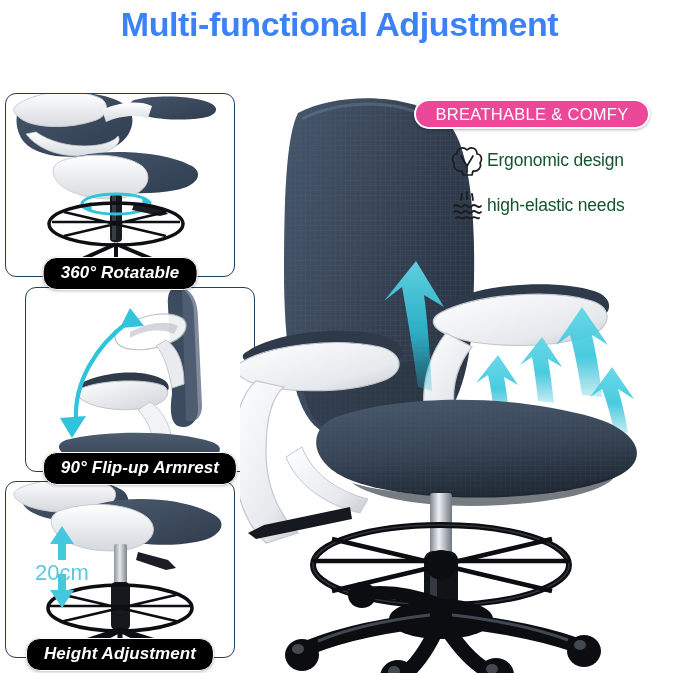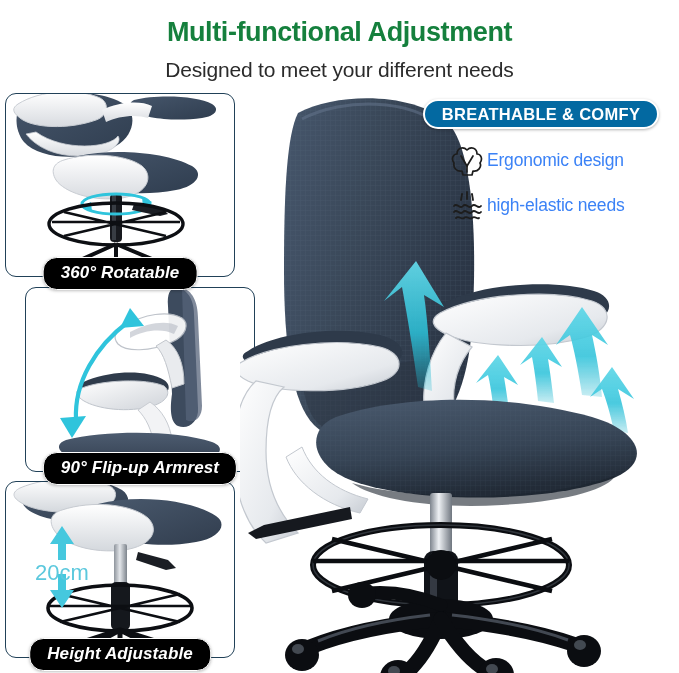--- a/index.html
+++ b/index.html
@@ -15,8 +15,8 @@
   .header { position: absolute; left: 0; top: 0; width: 679px; height: 90px;
             text-align: center; }
   .title {
-    font-size: 27px; font-weight: 700; color: #15803d;
-    letter-spacing: -0.4px; line-height: 1; padding-top: 19px;
+    font-size: 34px; font-weight: 700; color: #3b82f6;
+    letter-spacing: -0.4px; line-height: 1; padding-top: 7px;
   }
   .subtitle {
     font-size: 21px; font-weight: 400; color: #2b2b2b;

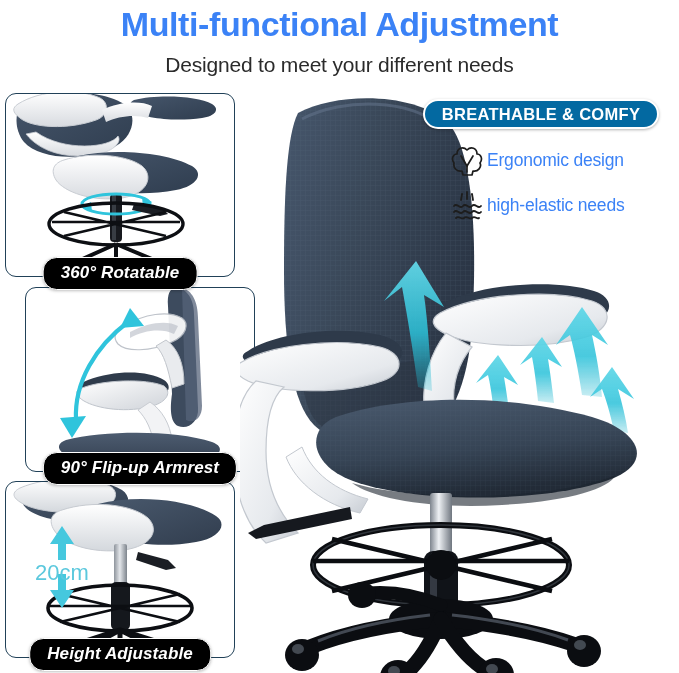--- a/index.html
+++ b/index.html
@@ -73,7 +73,6 @@
 
   <div class="header">
     <div class="title">Multi-functional Adjustment</div>
-    <div class="subtitle">Designed to meet your different needs</div>
   </div>
 
   <div class="panel" id="panel-1">

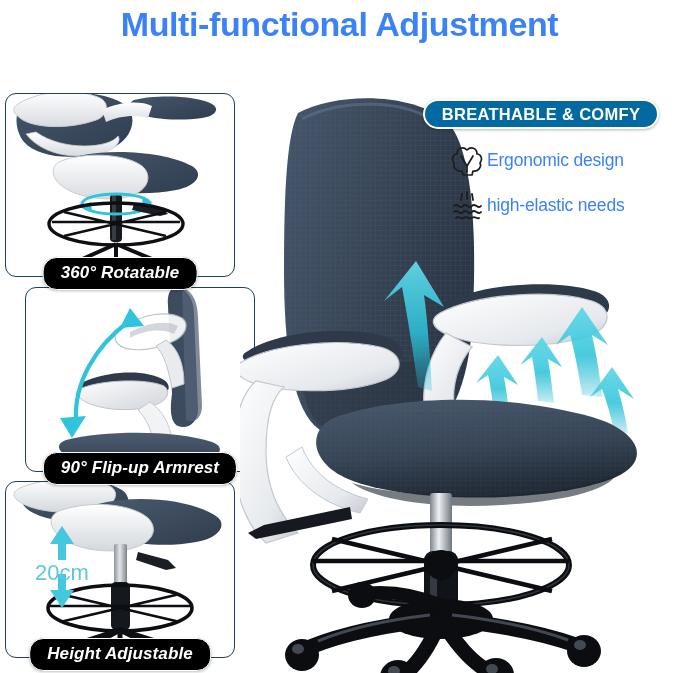--- a/index.html
+++ b/index.html
@@ -47,12 +47,12 @@
 
   
   .badge {
-    position: absolute; left: 423px; top: 99px; width: 236px; height: 30px;
-    background: #0369a1; color: #fff;
+    position: absolute; left: 414px; top: 99px; width: 236px; height: 30px;
+    background: #ec4899; color: #fff;
     border: 2px solid #ffffff; border-radius: 15px;
     box-shadow: 0 1px 3px rgba(0,0,0,.3);
     display: flex; align-items: center; justify-content: center;
-    font-size: 16.5px; font-weight: 700; letter-spacing: 0.3px;
+    font-size: 16.5px; font-weight: 400; letter-spacing: 0.3px;
     z-index: 8;
   }
   .features { position: absolute; left: 447px; top: 138px; width: 232px; z-index: 8; }

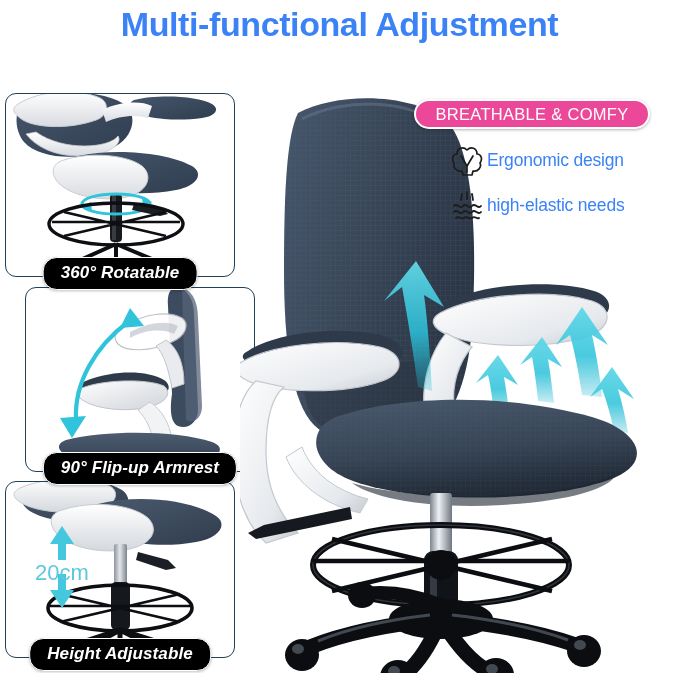--- a/index.html
+++ b/index.html
@@ -59,7 +59,7 @@
   .feature-row { display: flex; align-items: center; height: 45px; }
   .feature-icon { width: 40px; height: 34px; flex: 0 0 40px;
                   display: flex; align-items: center; justify-content: center; }
-  .feature-text { font-size: 17.5px; color: #3b82f6; letter-spacing: -0.2px;
+  .feature-text { font-size: 17.5px; color: #14532d; letter-spacing: -0.2px;
                   white-space: nowrap; }
 
   

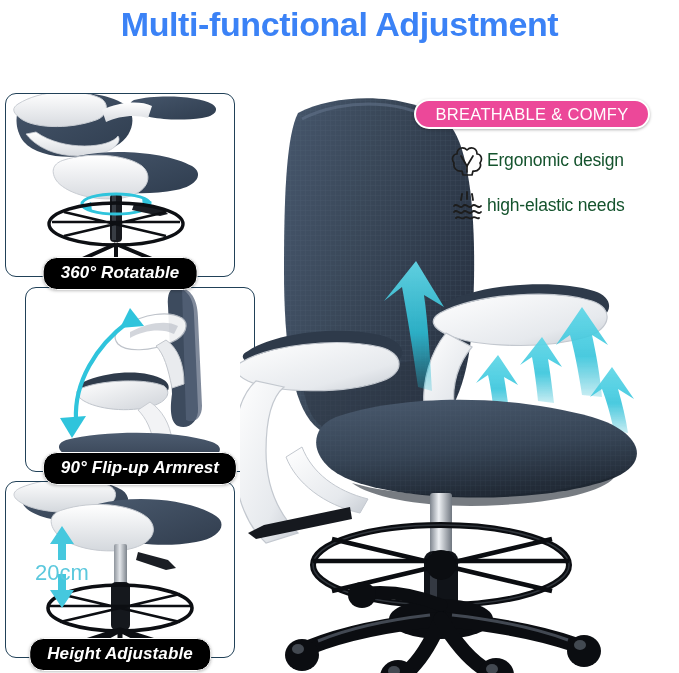--- a/index.html
+++ b/index.html
@@ -200,7 +200,7 @@
         </g>
       </svg>
     </div>
-    <div class="panel-label">Height Adjustable</div>
+    <div class="panel-label">Height Adjustment</div>
   </div>
 
   <div class="hero">

